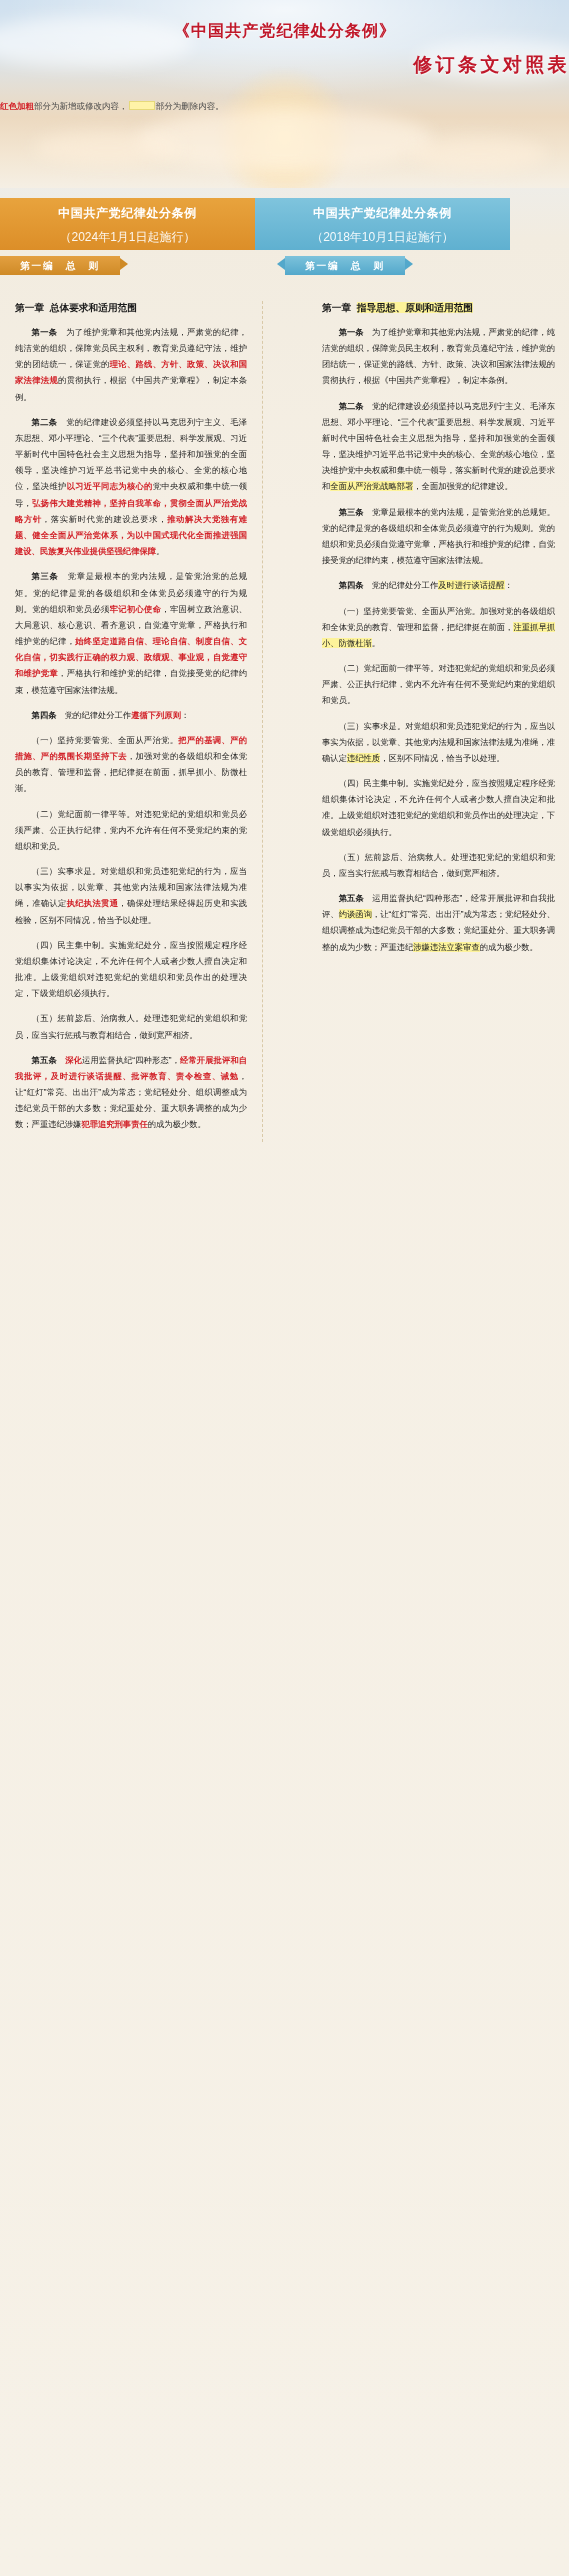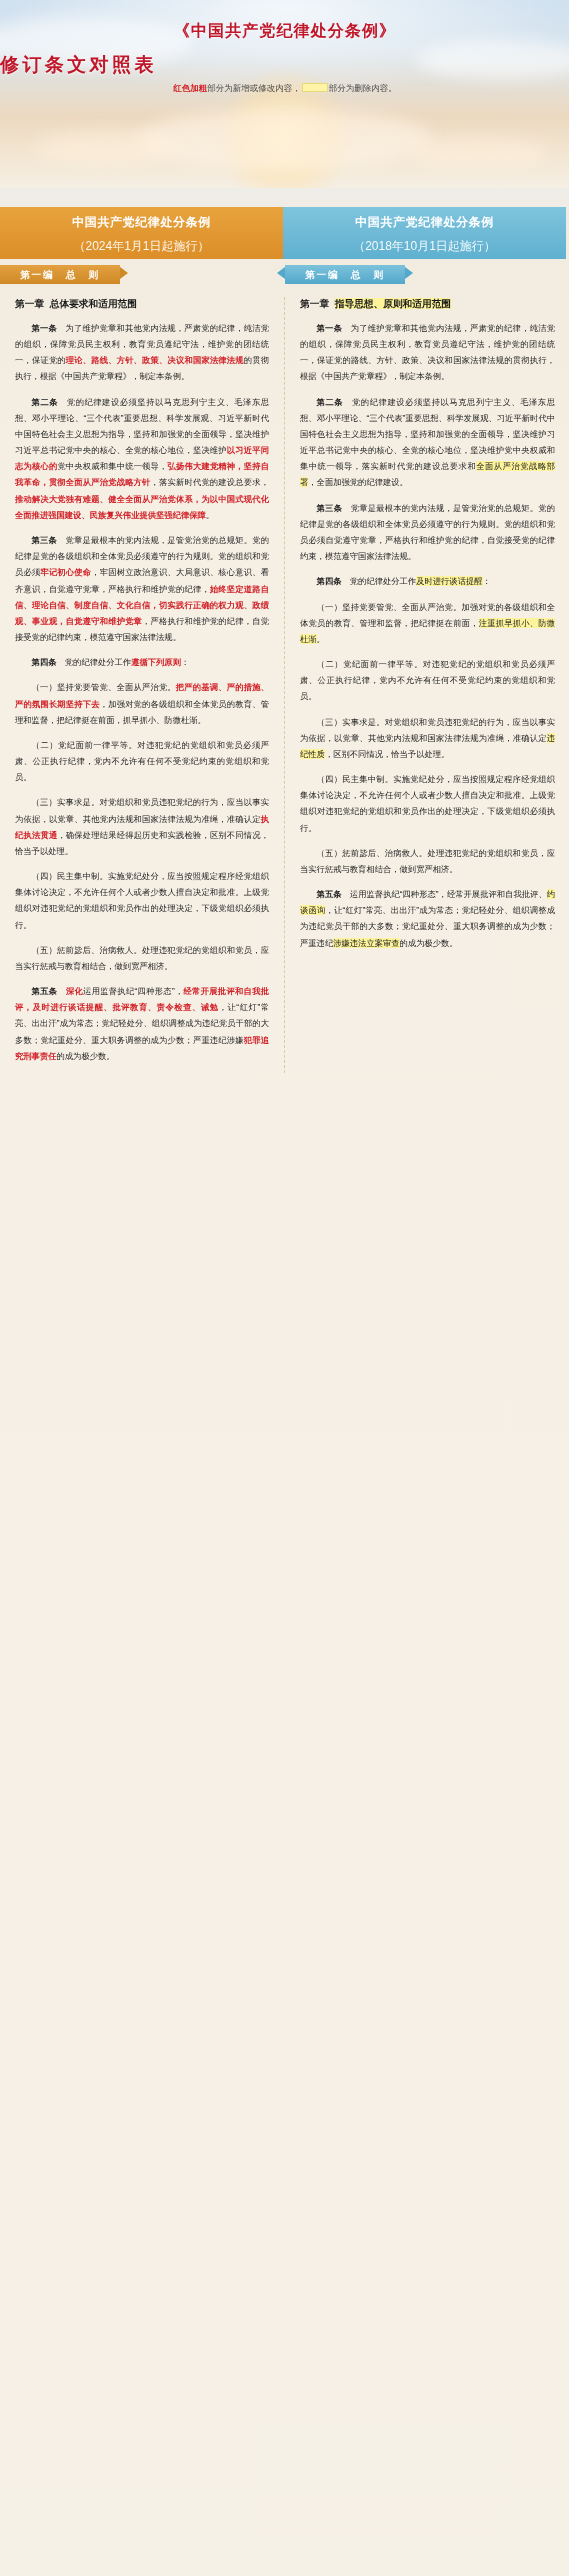--- a/index.html
+++ b/index.html
@@ -55,7 +55,7 @@
   }
   .title-sub {
     position: relative;
-    text-align: left;
+    text-align: right;
     margin-top: 10.3px;
     font-family: "Liberation Serif", "DejaVu Serif", serif;
     font-size: 19px;

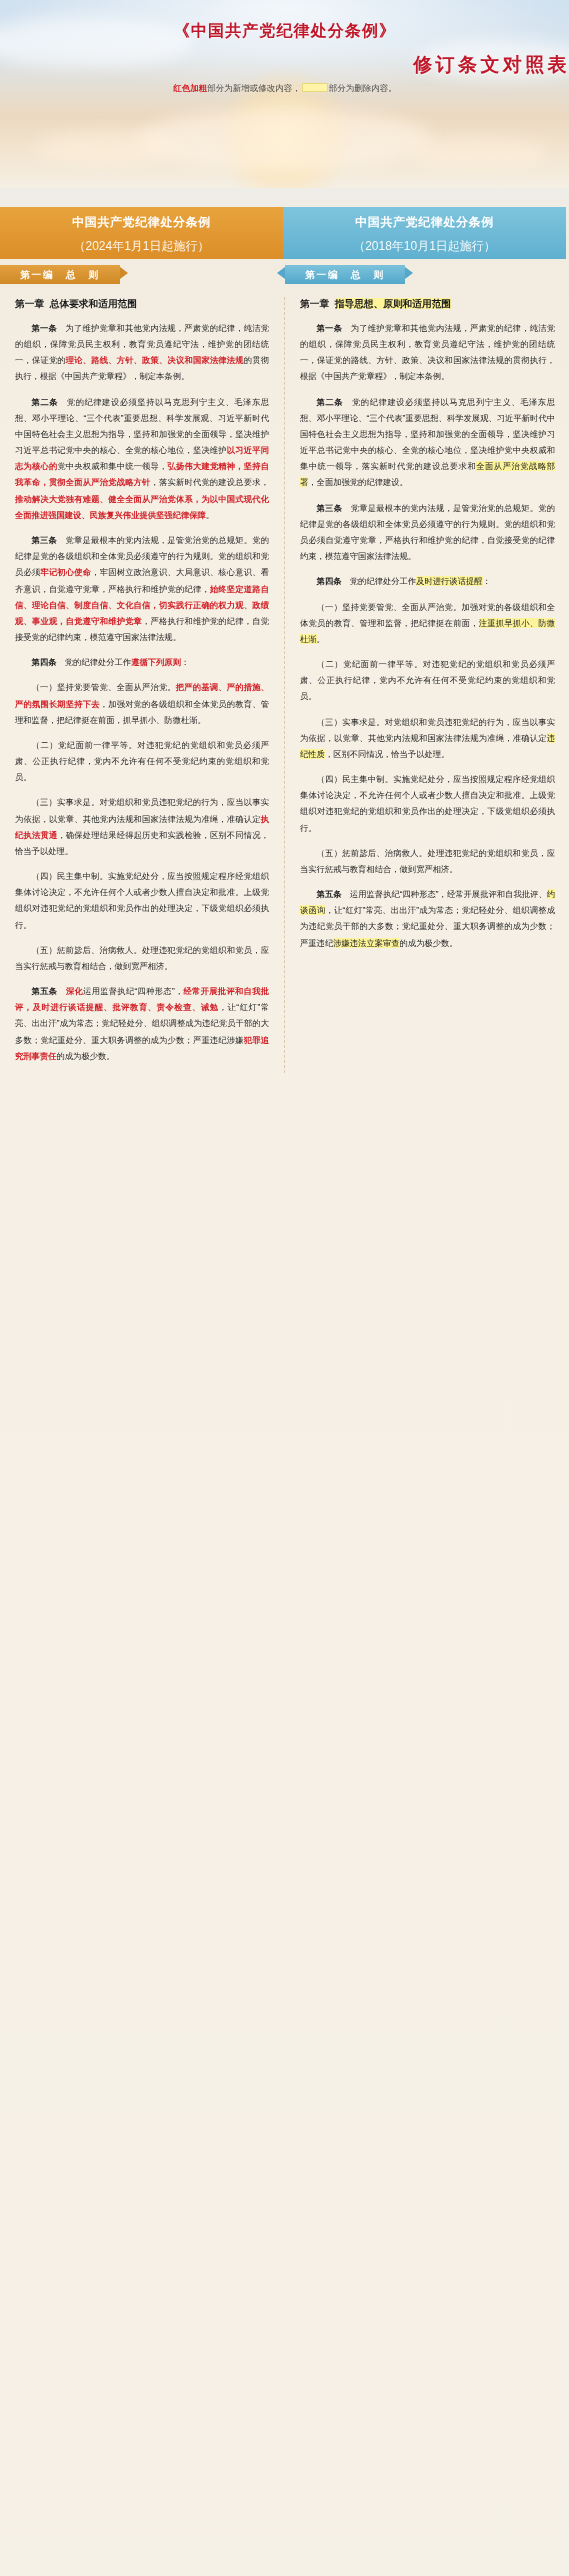--- a/index.html
+++ b/index.html
@@ -66,8 +66,7 @@
   }
   .legend {
     position: relative;
-    text-align: center;
-    margin-top: 5px;
+    margin-top: 23px;
     font-size: 8.5px;
     color: #4a4a4a;
   }

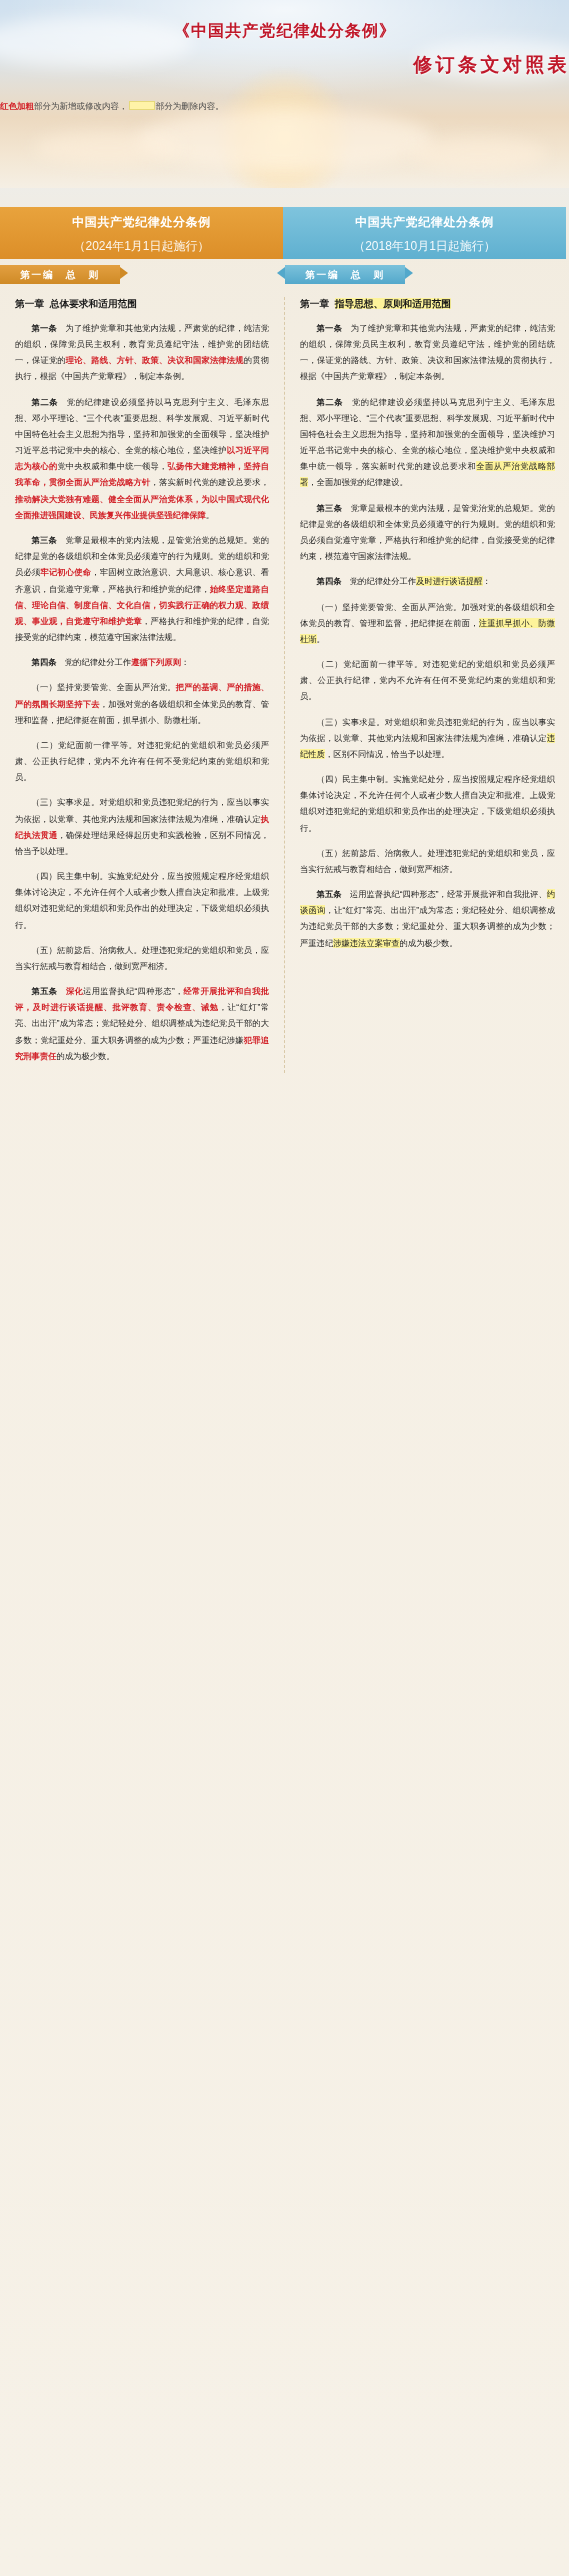--- a/index.html
+++ b/index.html
@@ -82,9 +82,9 @@
   
   .col-heads {
     display: flex;
-    width: 566px;
-    position: relative;
-    margin-top: 19px;
+    width: 510px;
+    position: relative;
+    margin-top: 10px;
   }
   .col-head {
     width: 285px;

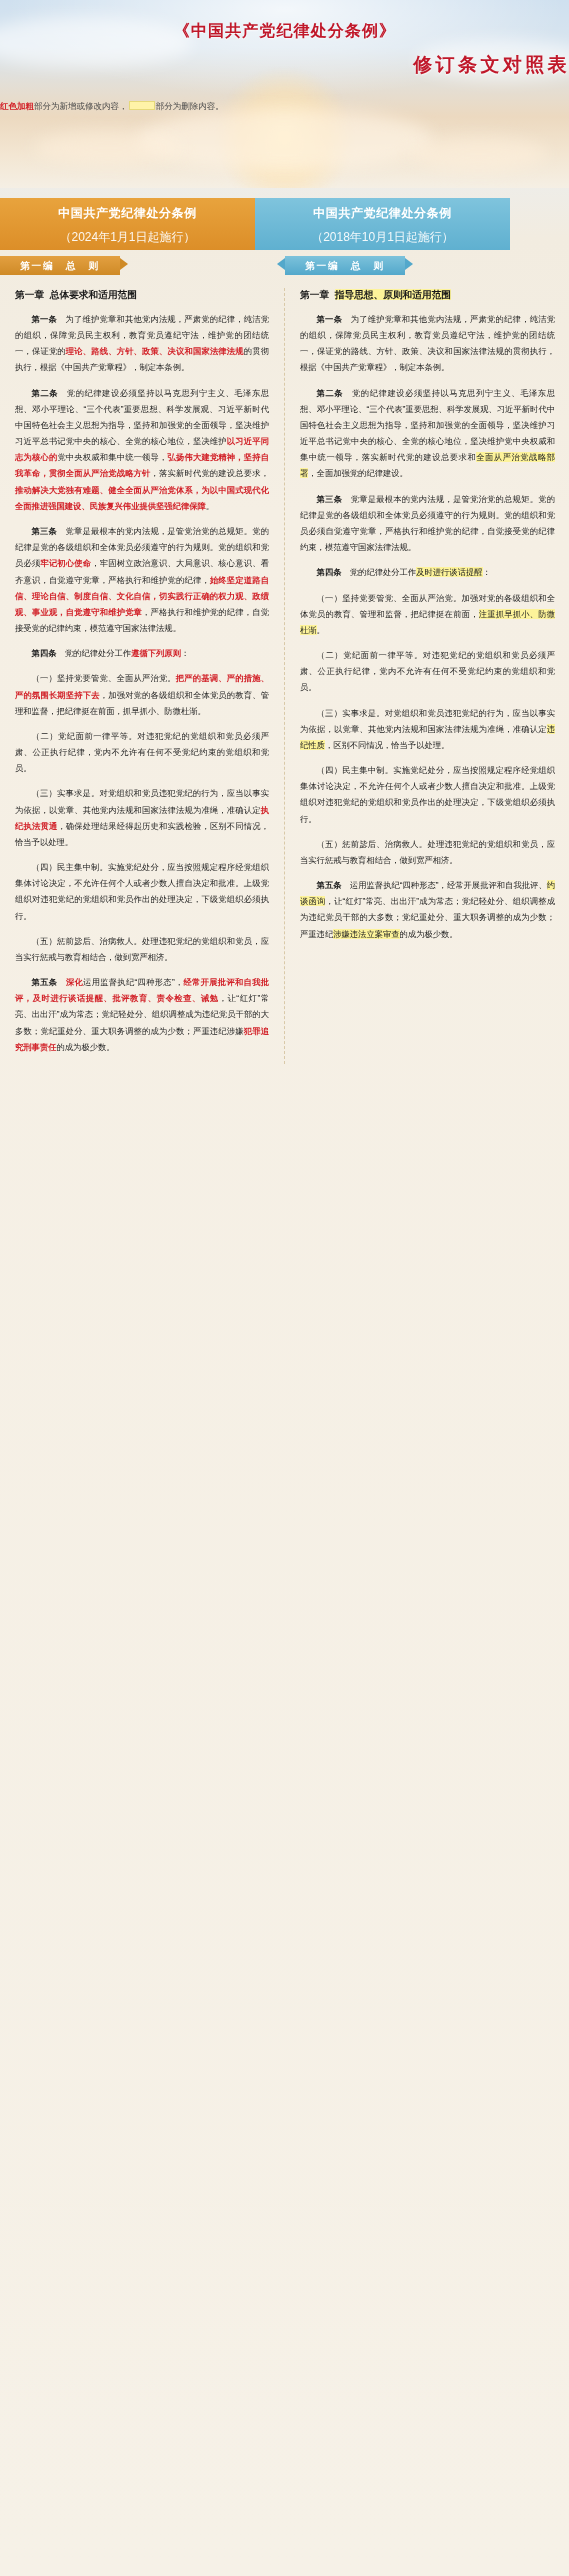--- a/index.html
+++ b/index.html
@@ -150,8 +150,9 @@
     display: flex;
     width: 570px;
     position: relative;
-    margin-top: 13px;
+    margin-top: 26px;
     padding-bottom: 23px;
+    gap: 44px;
   }
   .col {
     width: 285px;

